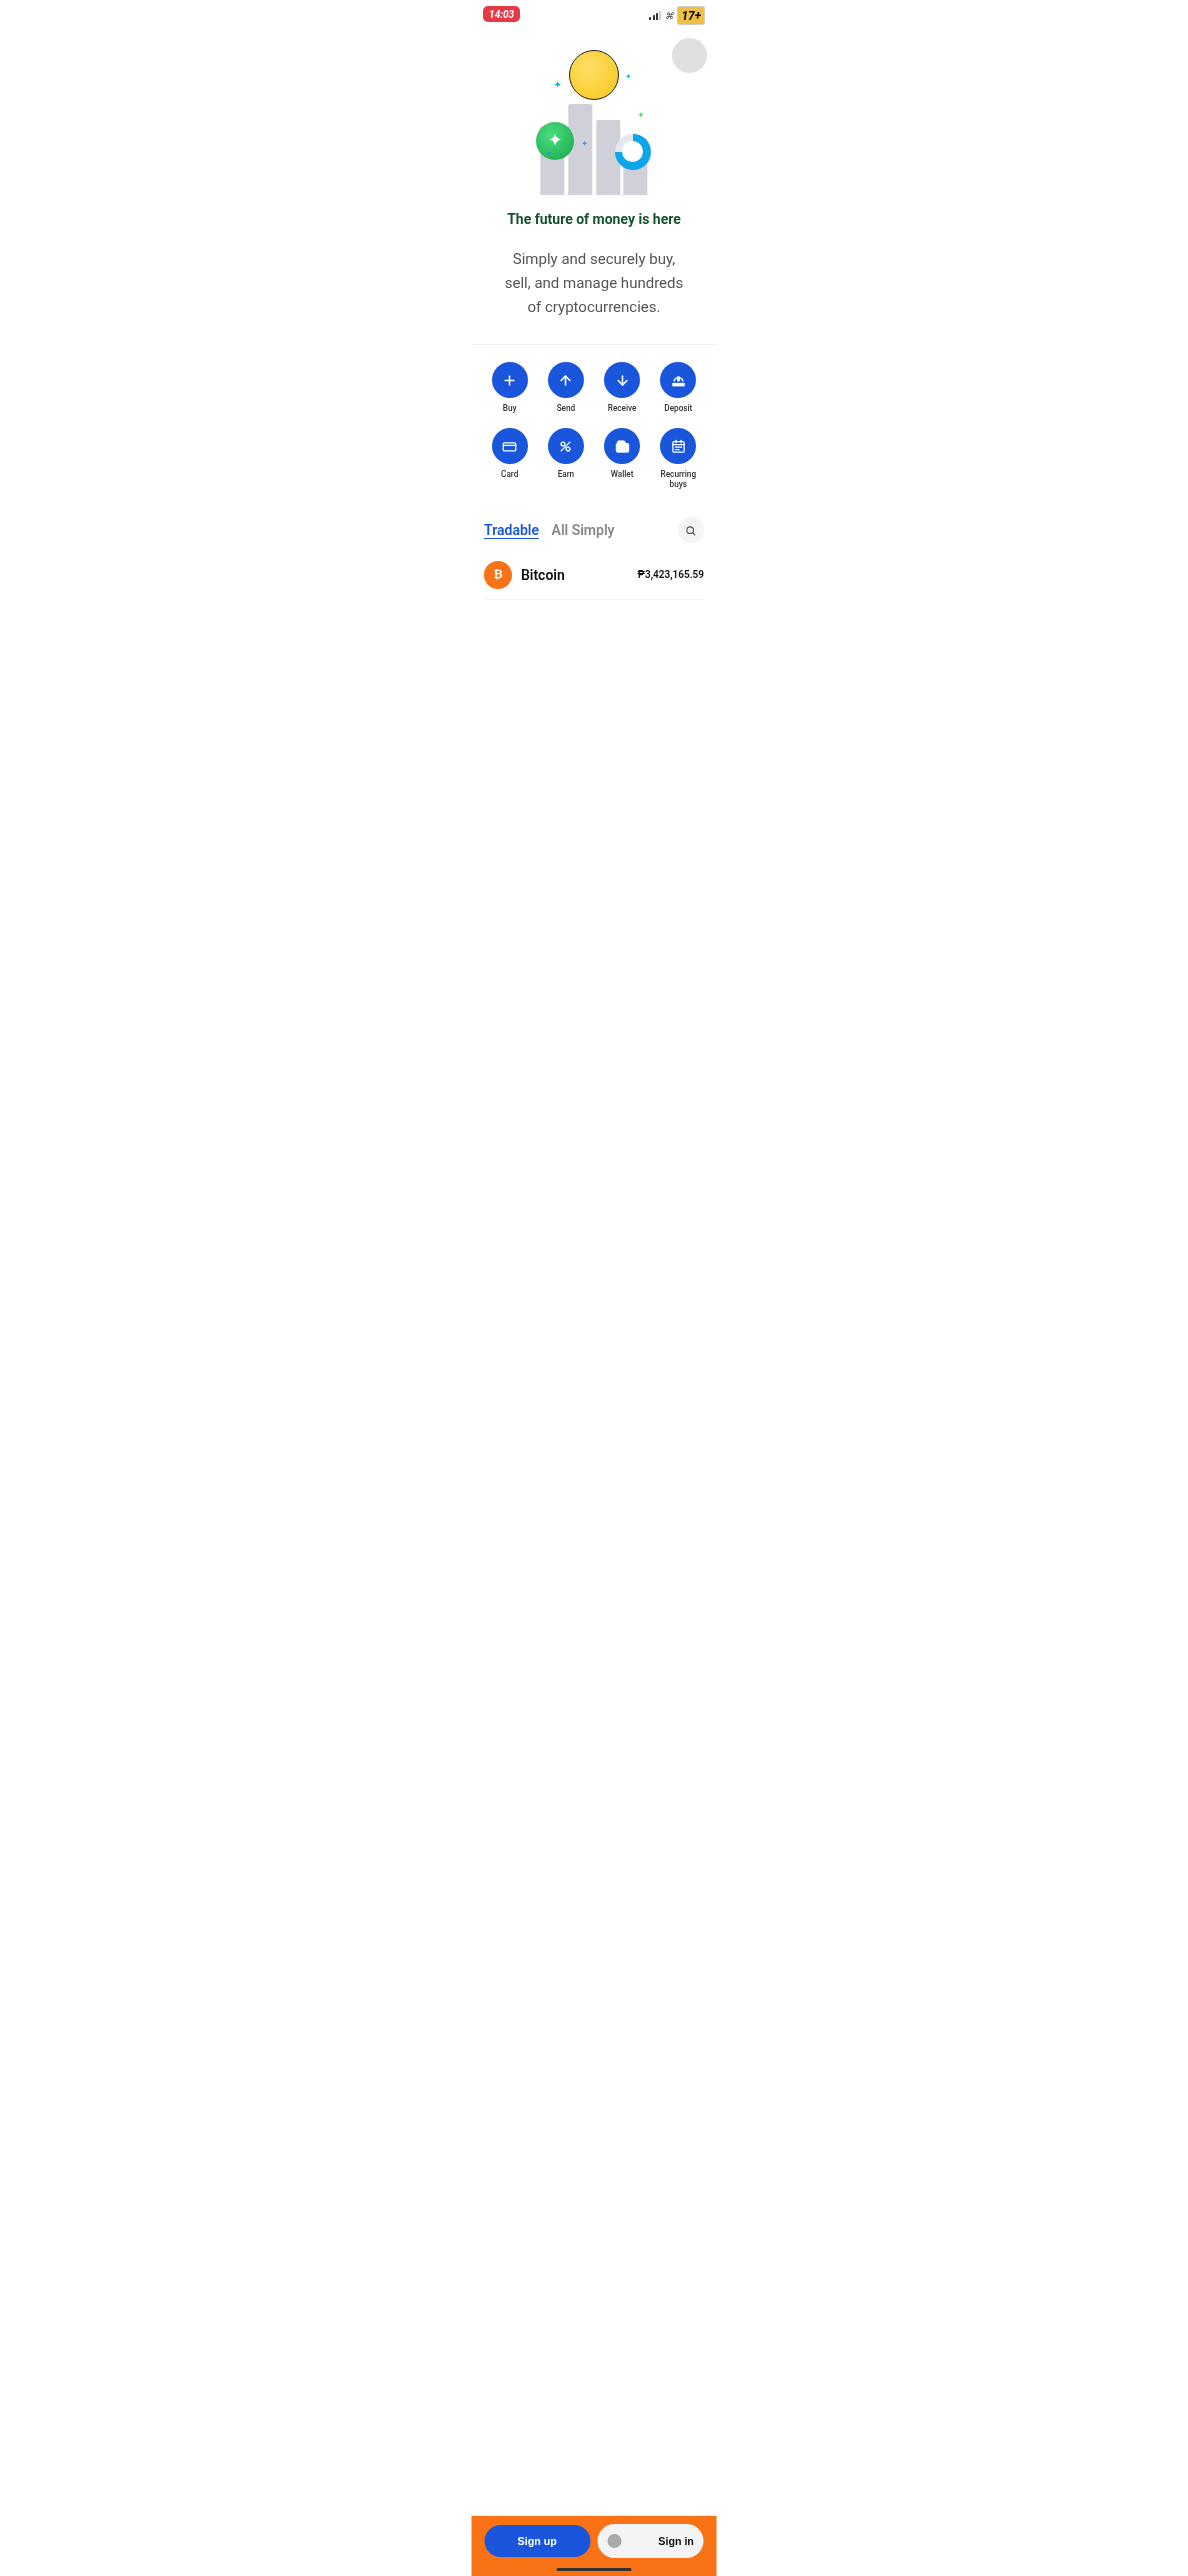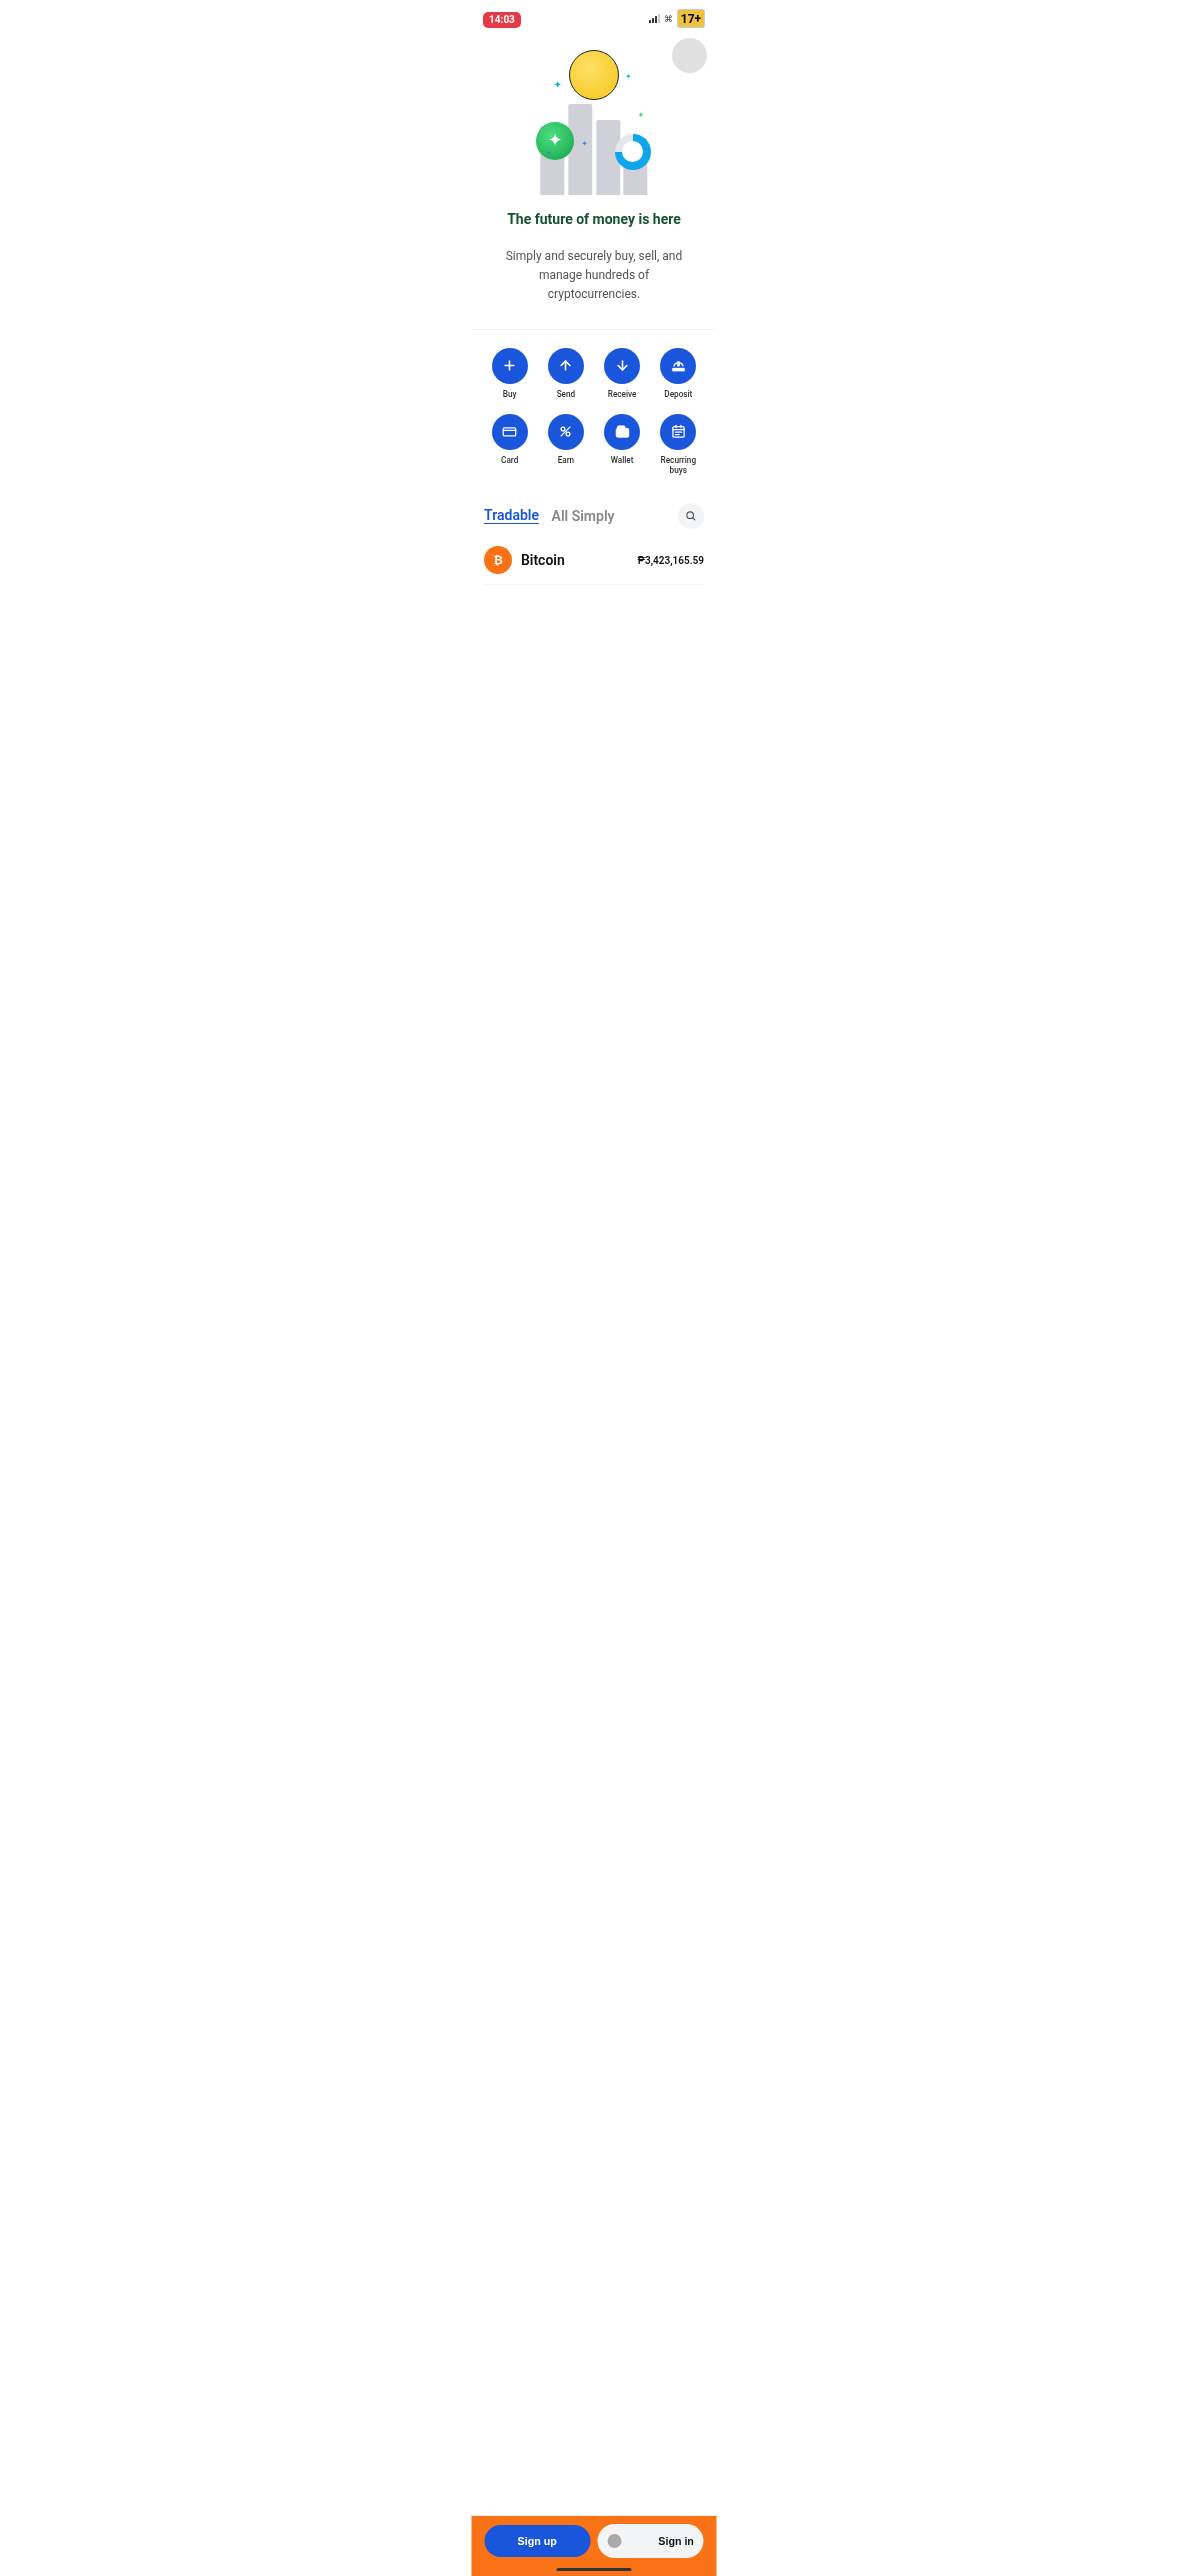--- a/index.html
+++ b/index.html
@@ -23,9 +23,10 @@
     .status-bar {
       display: flex;
       justify-content: space-between;
-      align-items: flex-end;
+      align-items: flex-start;
       padding: 6.3px 11.3px 3.1px 11.3px;
       height: 31px;
+      font-style: italic;
     }
 
     .time-badge {

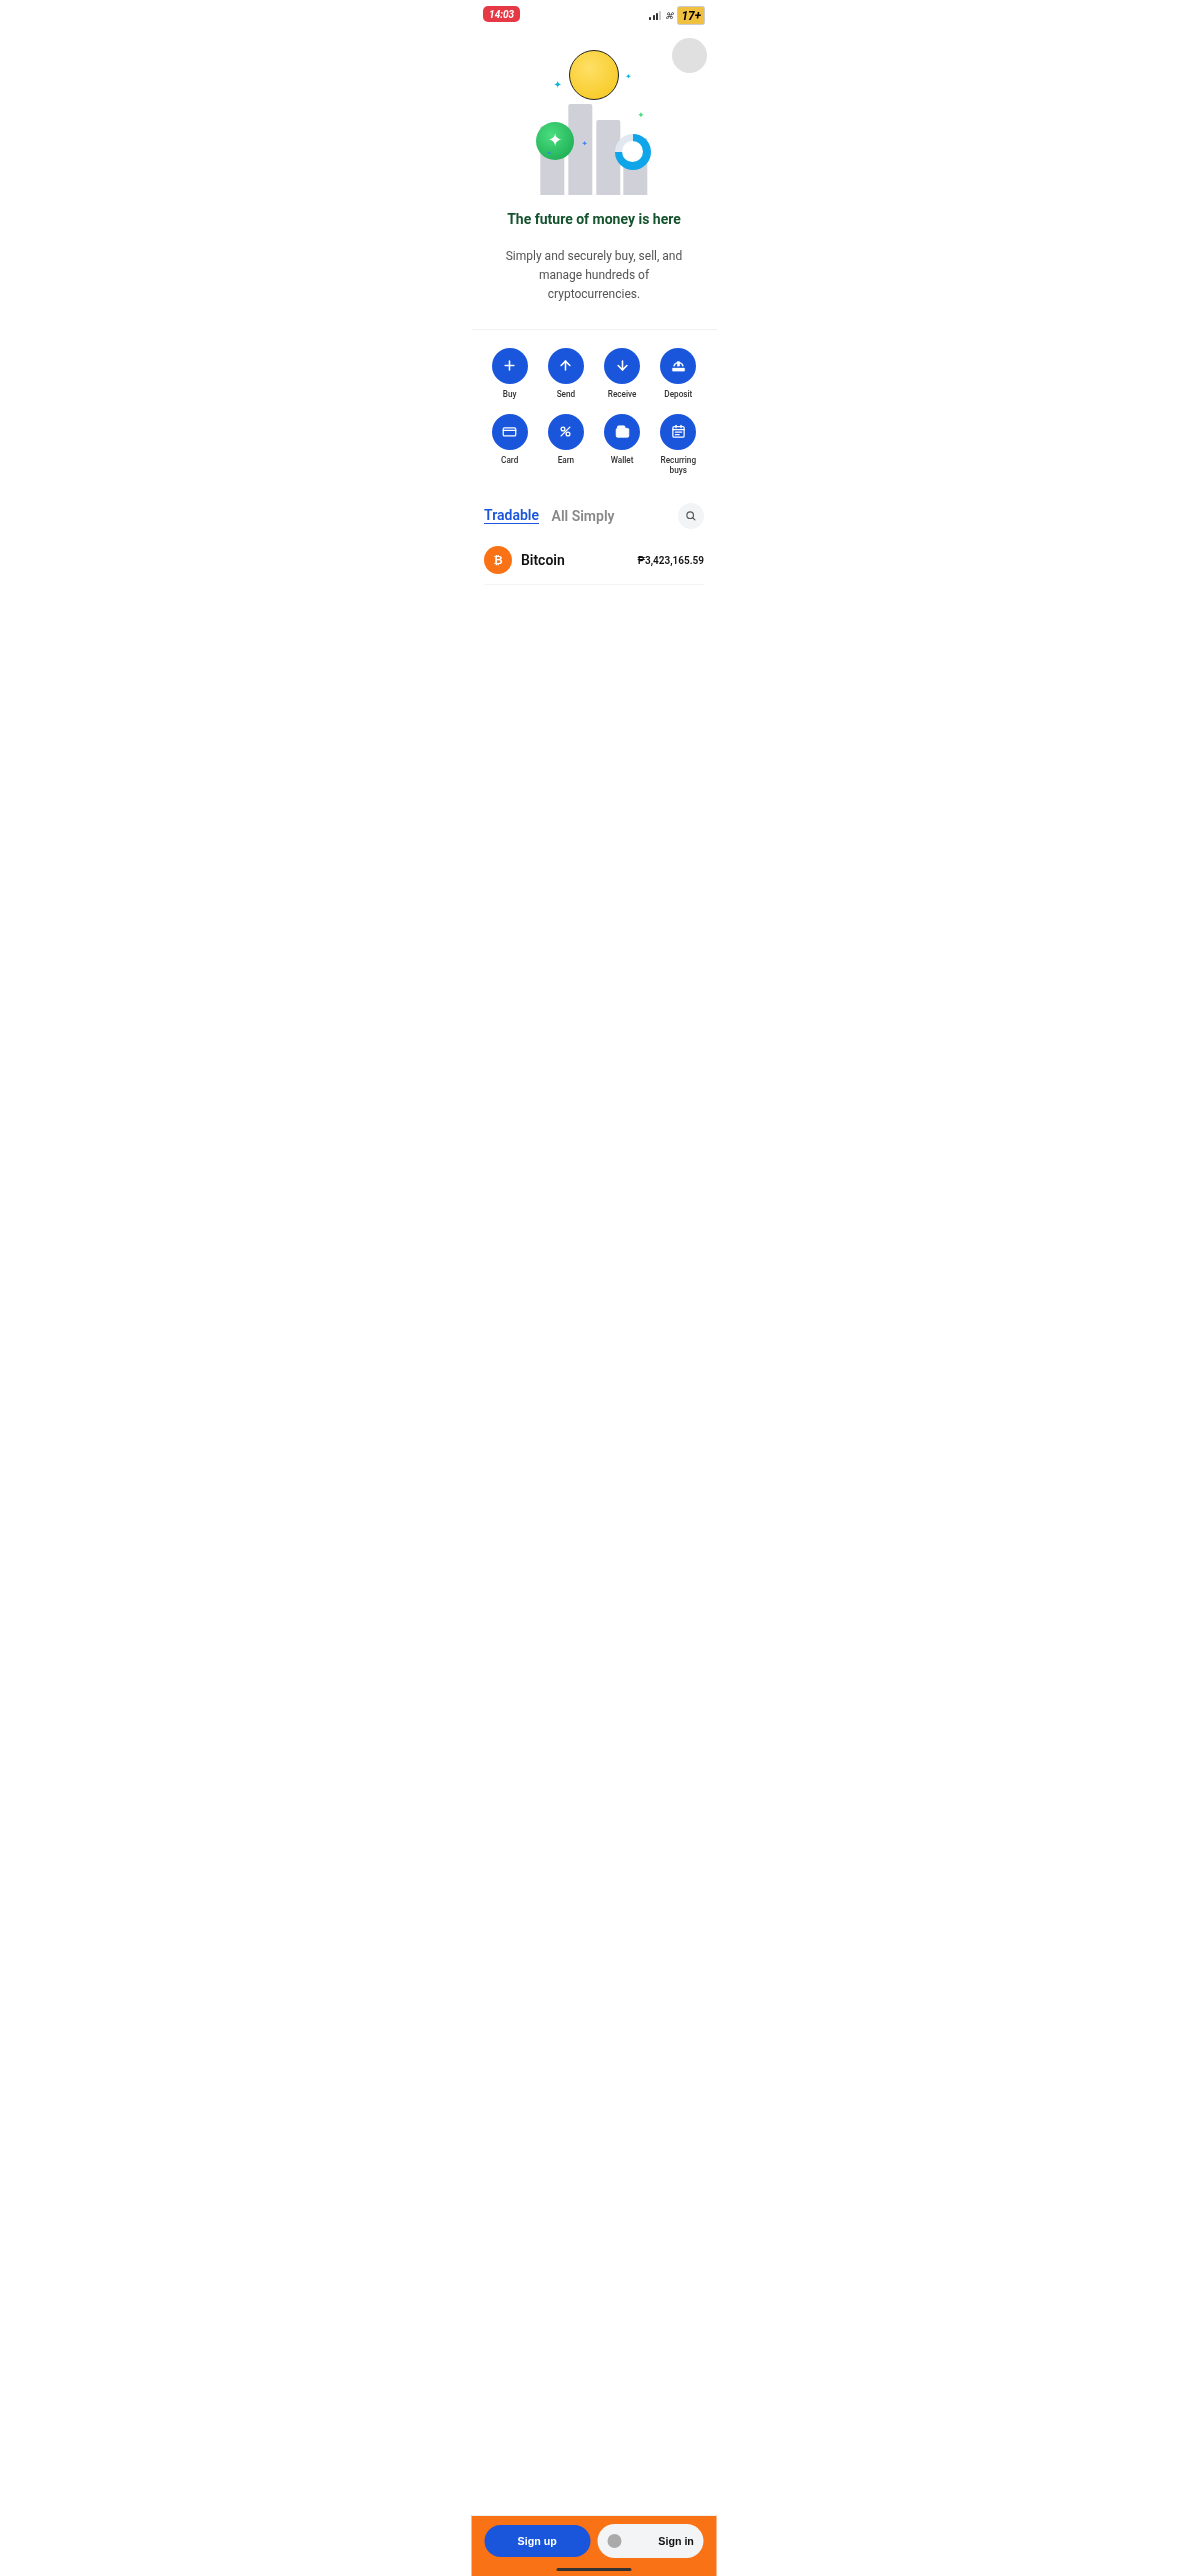--- a/index.html
+++ b/index.html
@@ -196,7 +196,7 @@
     }
 
     .hero-subtitle {
-      font-size: 12px;
+      font-size: 15px;
       color: #555;
       line-height: 1.6;
       max-width: 189px;

